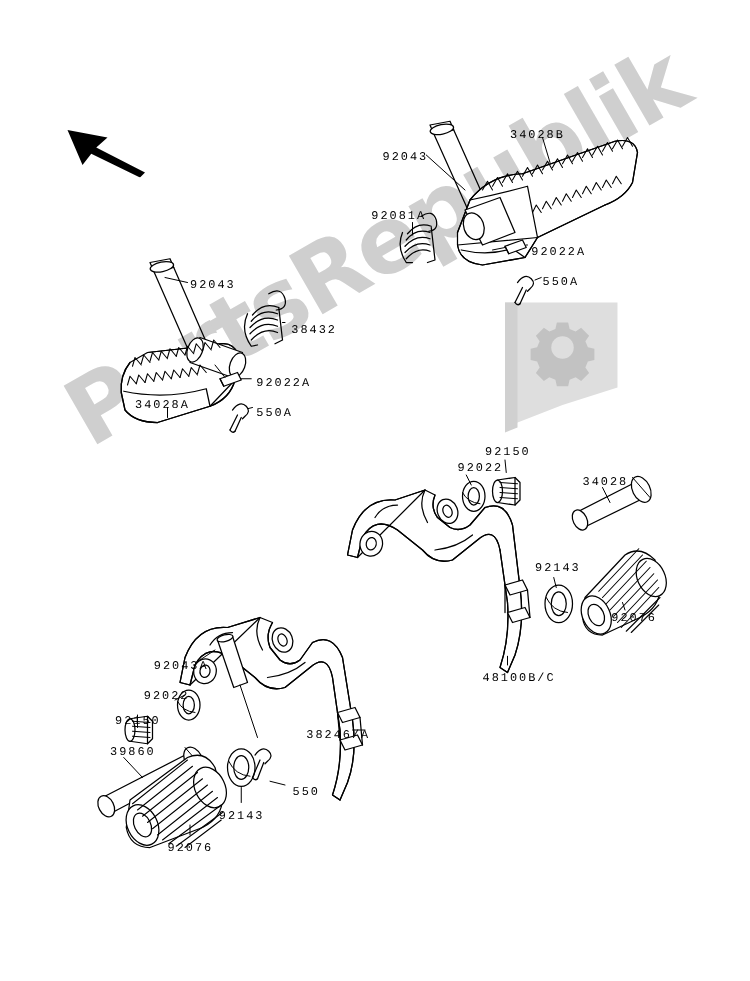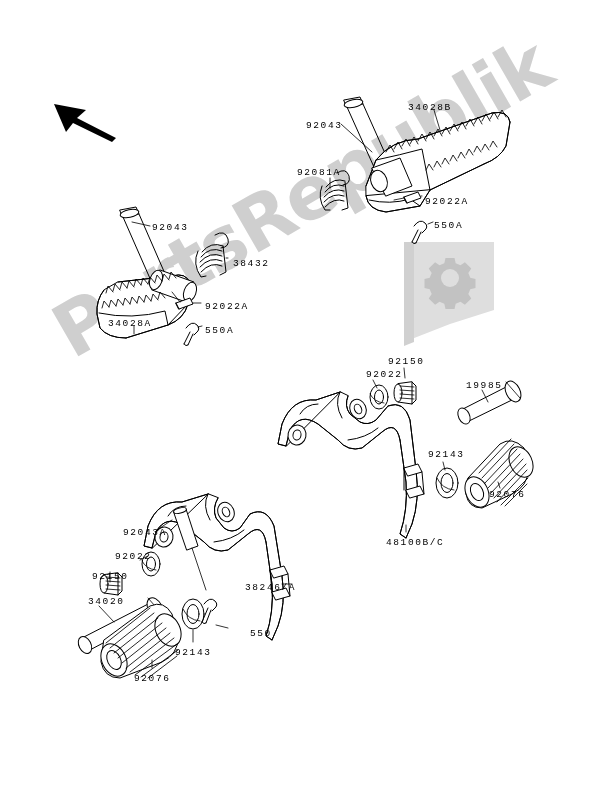--- a/index.html
+++ b/index.html
@@ -435,7 +435,7 @@
 
   <div class="lbl" style="left:388px;top:357px">92150</div>
   <div class="lbl" style="left:366px;top:370px">92022</div>
-  <div class="lbl" style="left:466px;top:381px">19985</div>
+  <div class="lbl" style="left:466px;top:381px">34028</div>
   <div class="lbl" style="left:428px;top:450px">92143</div>
   <div class="lbl" style="left:489px;top:490px">92076</div>
   <div class="lbl" style="left:386px;top:538px">48100B/C</div>

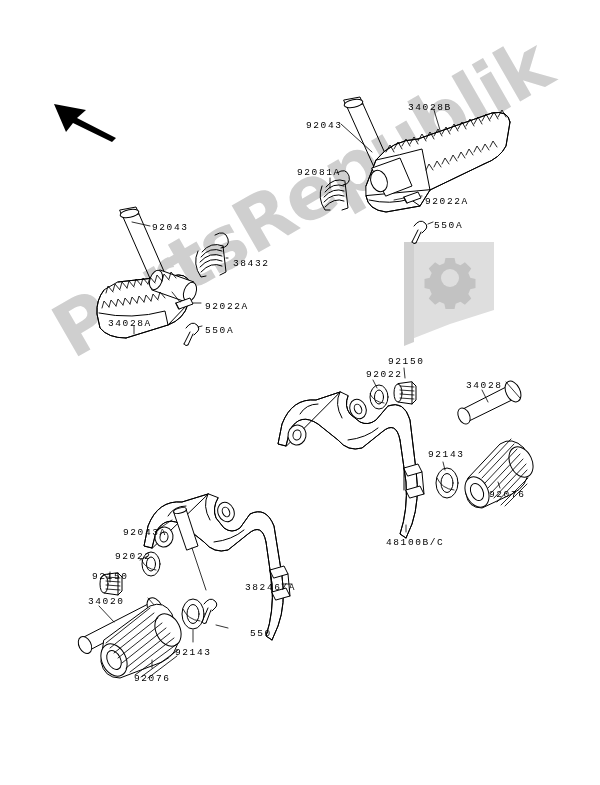--- a/index.html
+++ b/index.html
@@ -443,7 +443,7 @@
   <div class="lbl" style="left:123px;top:528px">92043A</div>
   <div class="lbl" style="left:115px;top:552px">92022</div>
   <div class="lbl" style="left:92px;top:572px">92150</div>
-  <div class="lbl" style="left:88px;top:597px">34020</div>
+  <div class="lbl" style="left:88px;top:597px">39860</div>
   <div class="lbl" style="left:245px;top:583px">38246/A</div>
   <div class="lbl" style="left:250px;top:629px">550</div>
   <div class="lbl" style="left:175px;top:648px">92143</div>

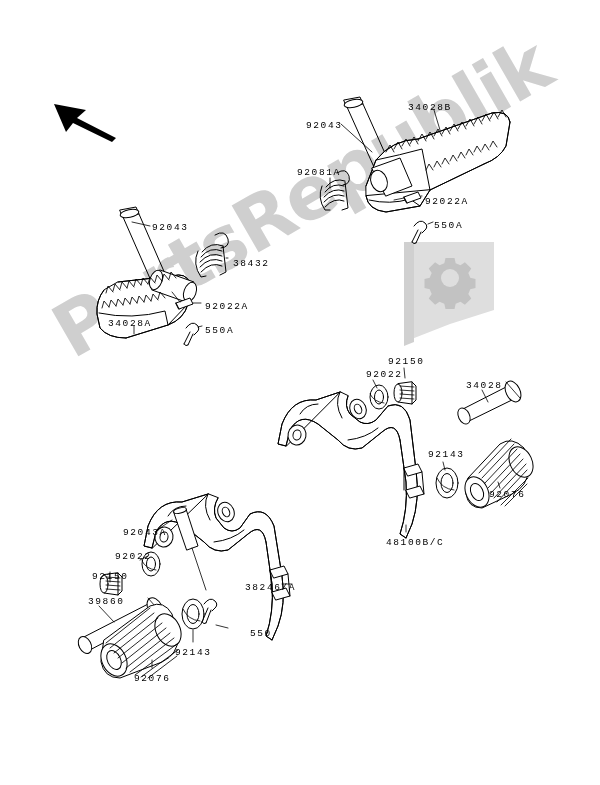--- a/index.html
+++ b/index.html
@@ -445,7 +445,7 @@
   <div class="lbl" style="left:92px;top:572px">92150</div>
   <div class="lbl" style="left:88px;top:597px">39860</div>
   <div class="lbl" style="left:245px;top:583px">38246/A</div>
-  <div class="lbl" style="left:250px;top:629px">550</div>
+  <div class="lbl" style="left:234px;top:629px">550</div>
   <div class="lbl" style="left:175px;top:648px">92143</div>
   <div class="lbl" style="left:134px;top:674px">92076</div>
 

